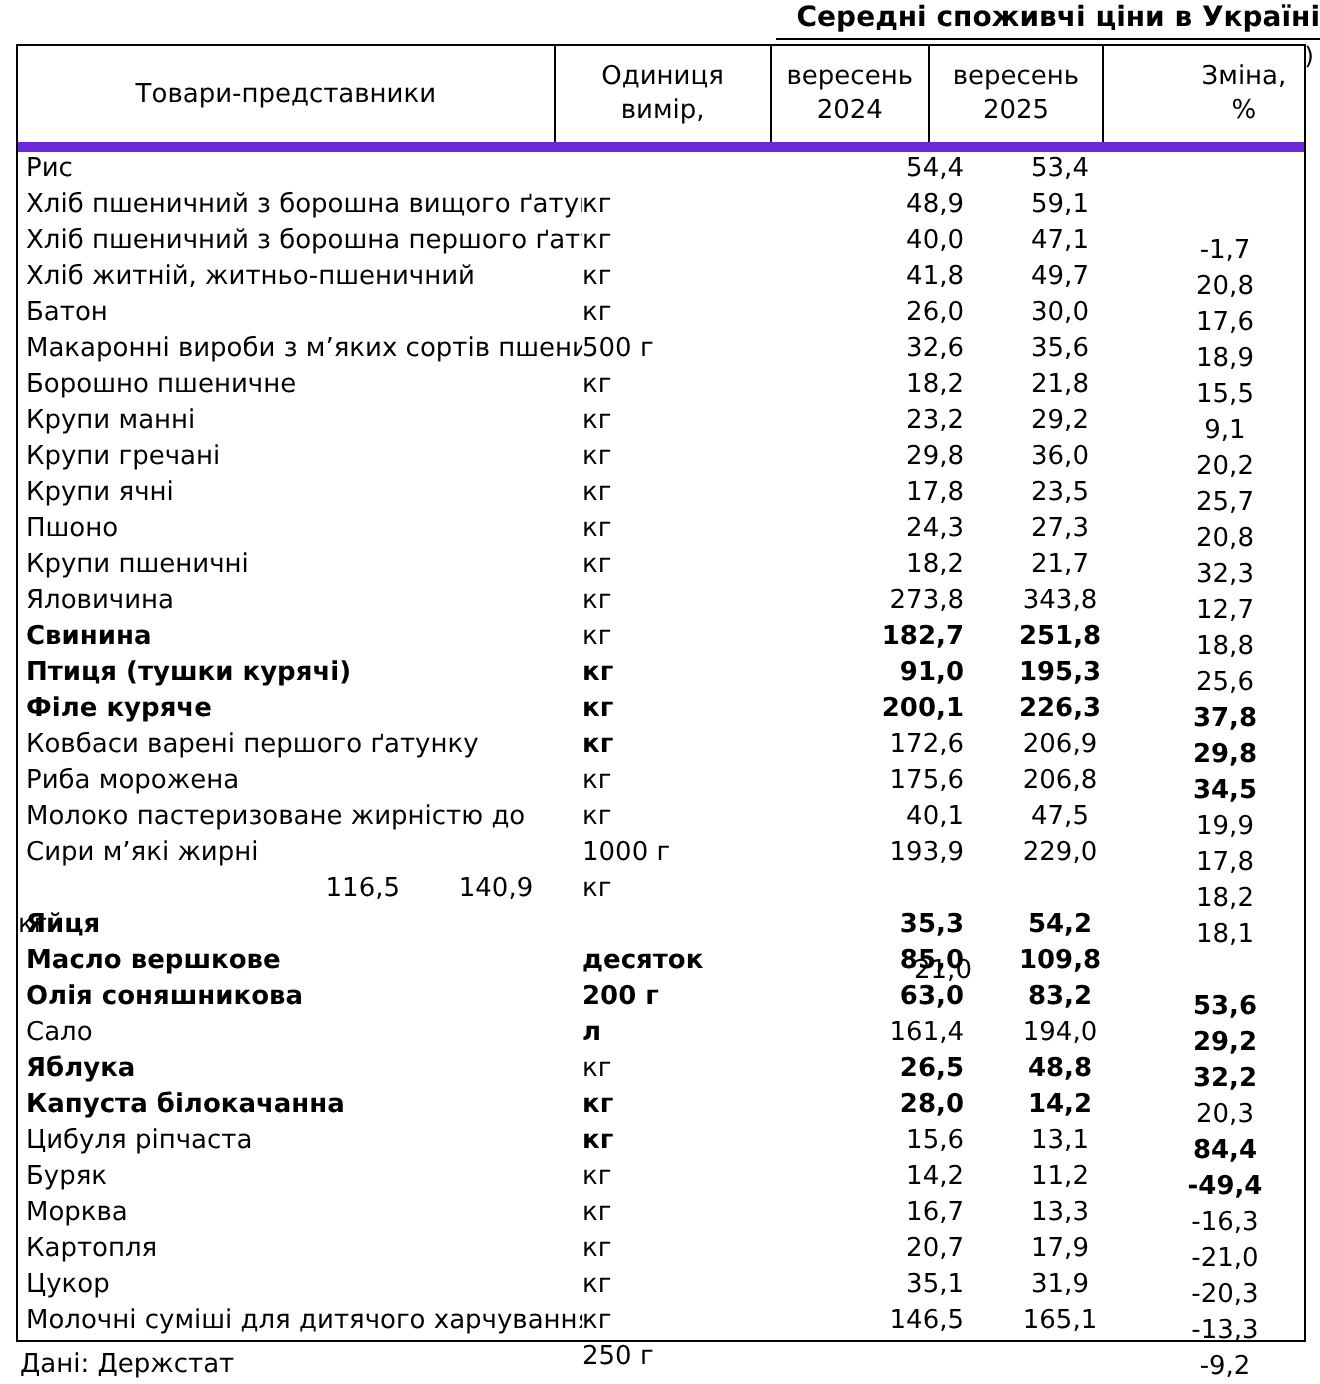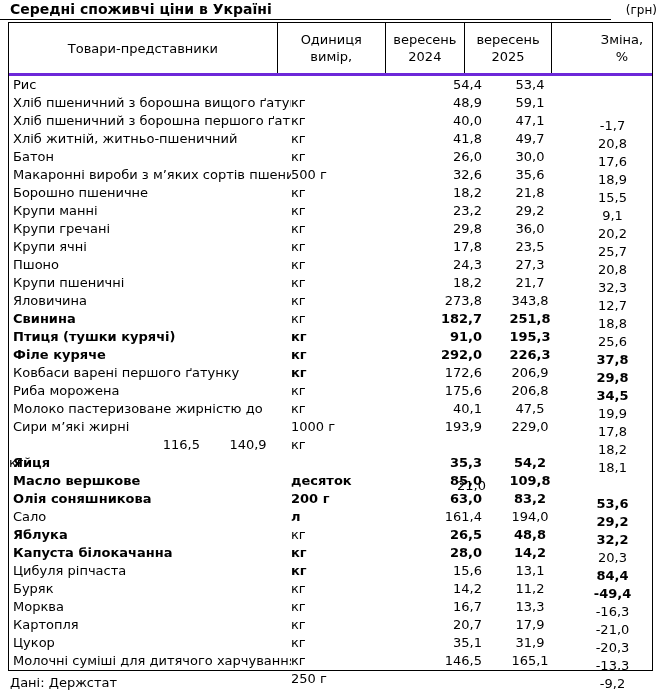--- a/index.html
+++ b/index.html
@@ -11,7 +11,7 @@
   .page { position: relative; width: 660px; height: 692px; overflow: hidden; background: #fff; }
 
   
-  .titlebar { position: absolute; left: 0; top: 0; width: 660px; height: 20px; display: flex; align-items: flex-end; }
+  .titlebar { position: absolute; left: 0; top: 0; width: 660px; height: 20px; display: flex; align-items: flex-end; flex-direction: column; }
   .title {
     flex: 1 1 auto; font-size: 14px; font-weight: bold;
     padding: 1px 0 1px 10px; border-bottom: 1px solid #000; white-space: nowrap; line-height: 17px;

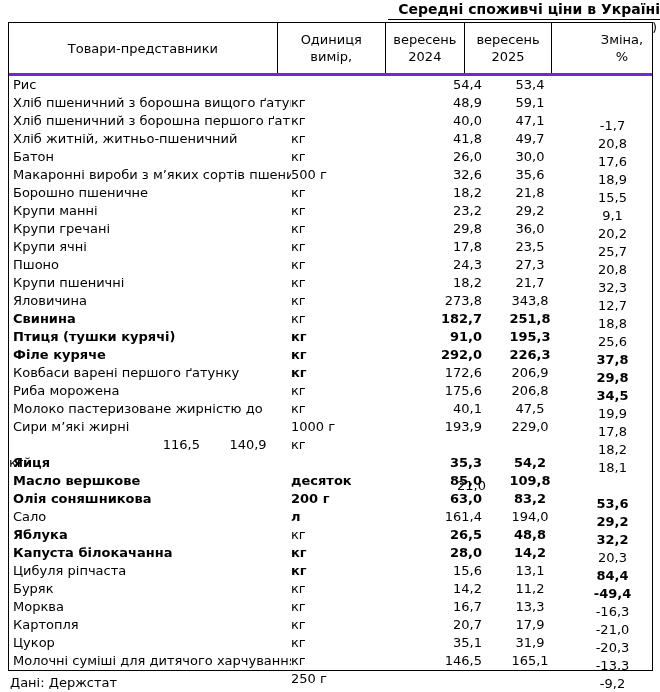--- a/index.html
+++ b/index.html
@@ -20,7 +20,7 @@
 
   
   .table { position: absolute; left: 8px; top: 22px; width: 645px; border: 1px solid #000; background: #fff; }
-  .thead { display: flex; height: 53px; border-bottom: 3px solid #6d28d9; }
+  .thead { display: flex; height: 53px; border-bottom: 5px solid #6d28d9; }
   .th {
     border-right: 1px solid #000;
     display: flex; align-items: center; justify-content: center;

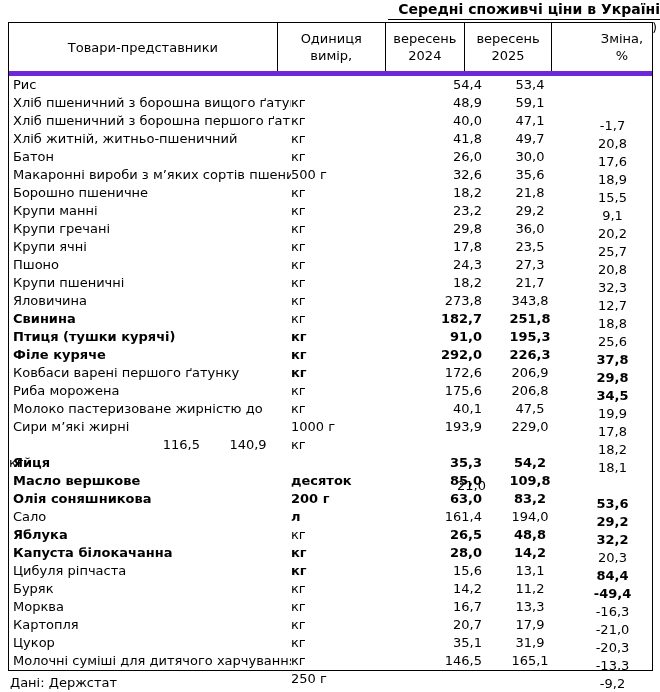--- a/index.html
+++ b/index.html
@@ -174,7 +174,7 @@
         <div class="row bold">
           <div class="c-prod">Філе куряче</div>
           <div class="c-unit">кг</div>
-          <div class="c-24">292,0</div>
+          <div class="c-24">200,1</div>
           <div class="c-25">226,3</div>
           <div class="c-chg">34,5</div>
         </div>

